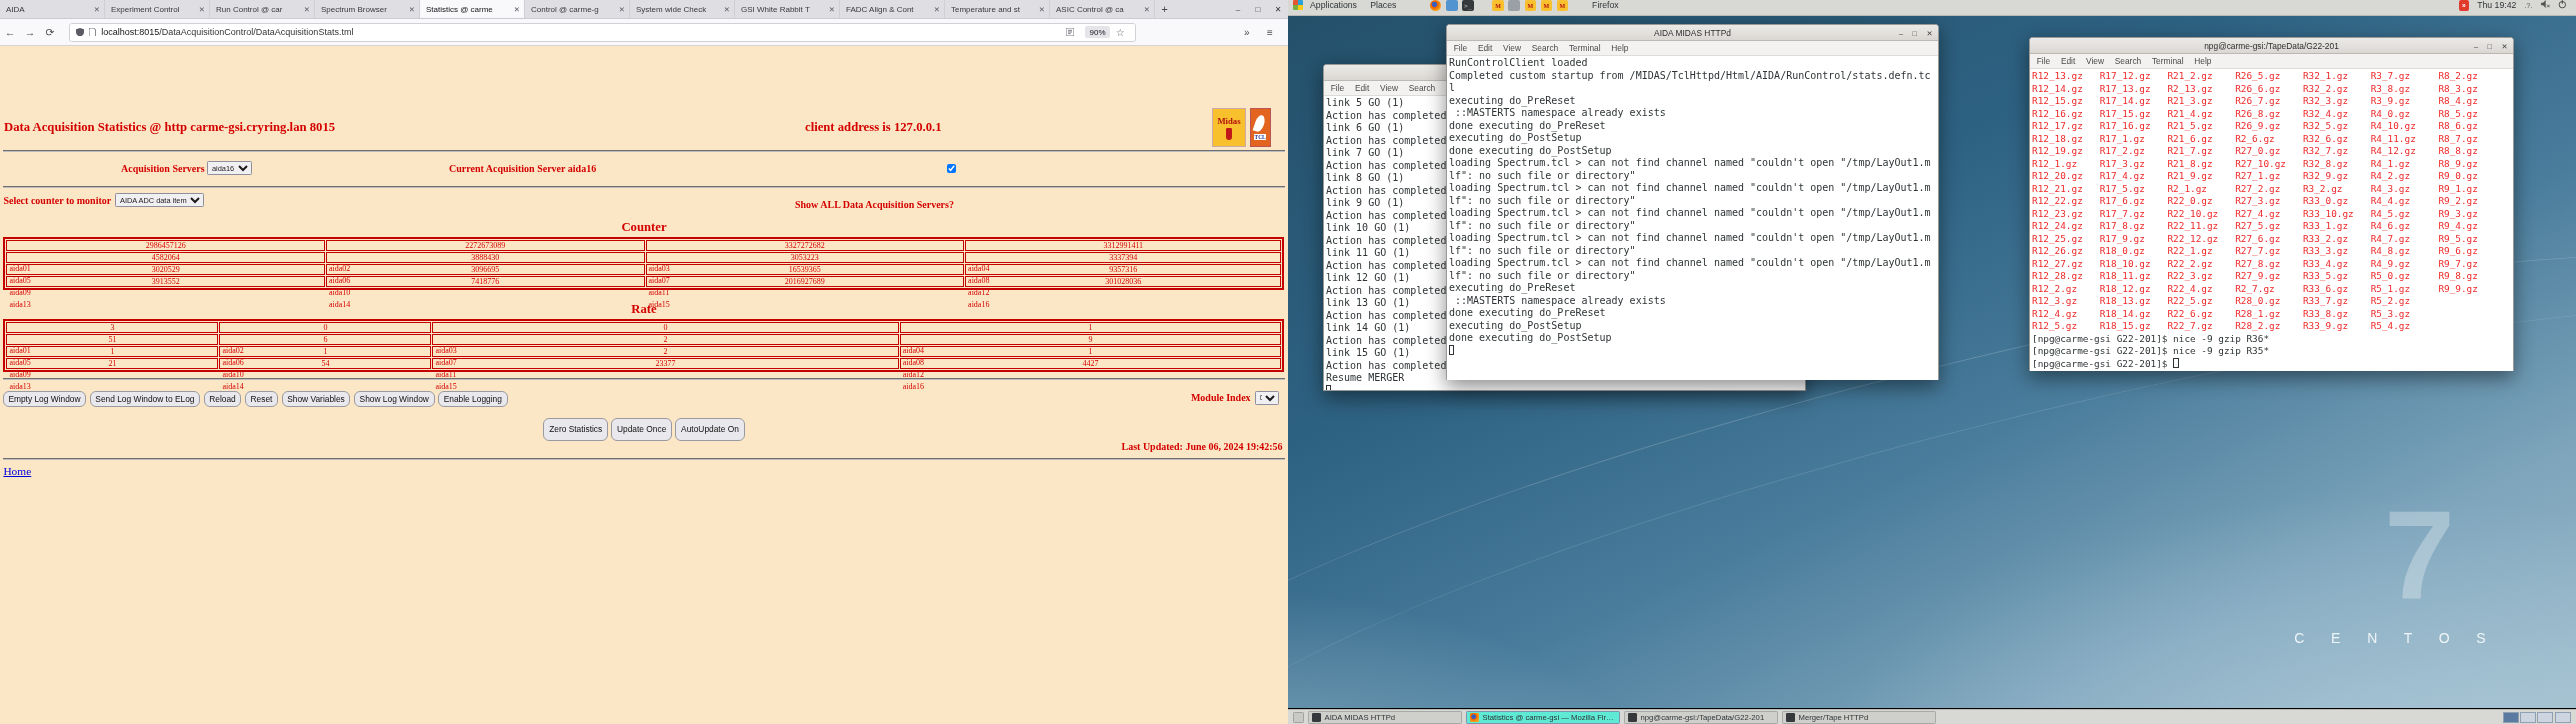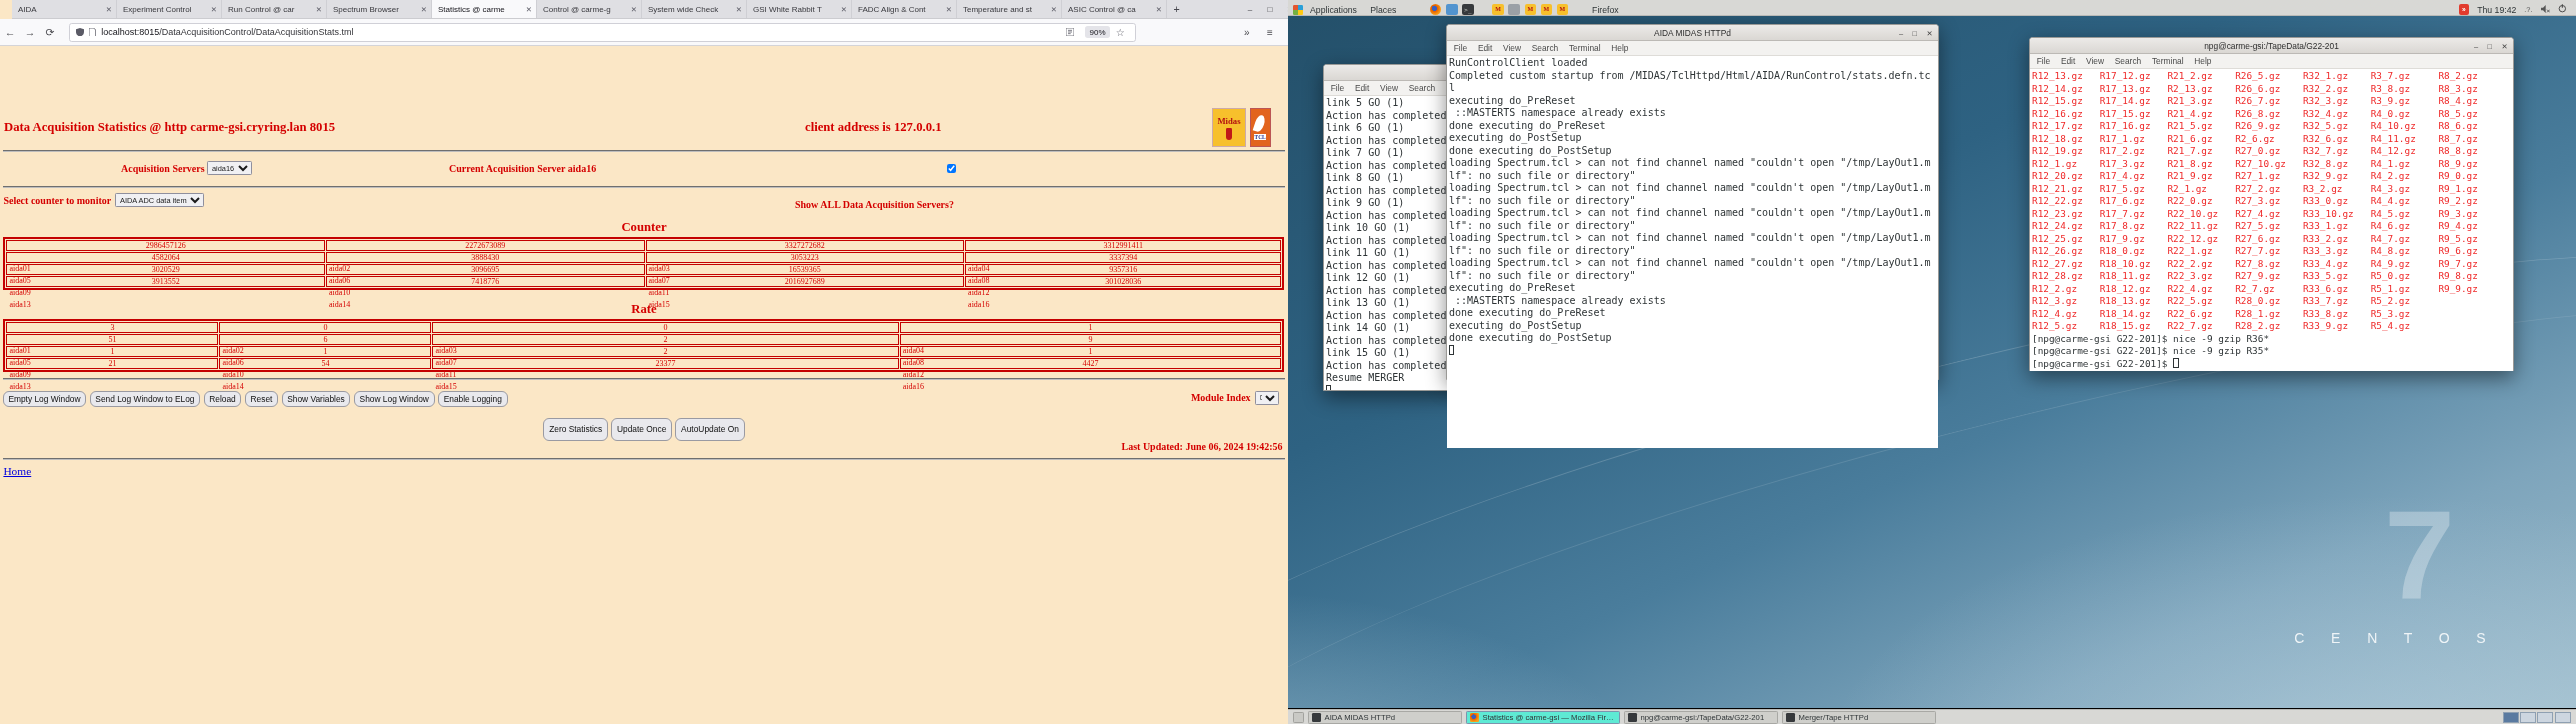--- a/index.html
+++ b/index.html
@@ -9,7 +9,7 @@
 
   
   .monitor-left { position:absolute; left:0; top:0; width:1288px; height:725px; background:#fbe7c6; }
-  .tabbar { position:absolute; left:12px; top:0; width:1288px; height:19px; background:#dfdfe3;
+  .tabbar { position:absolute; left:0; top:0; width:1288px; height:19px; background:#dfdfe3;
             display:flex; align-items:stretch; border-bottom:0.7px solid #ccccd0; }
   .tabs { display:flex; }
   .tab { width:105px; display:flex; align-items:center; padding:0 4px 0 6px; font-size:8px;

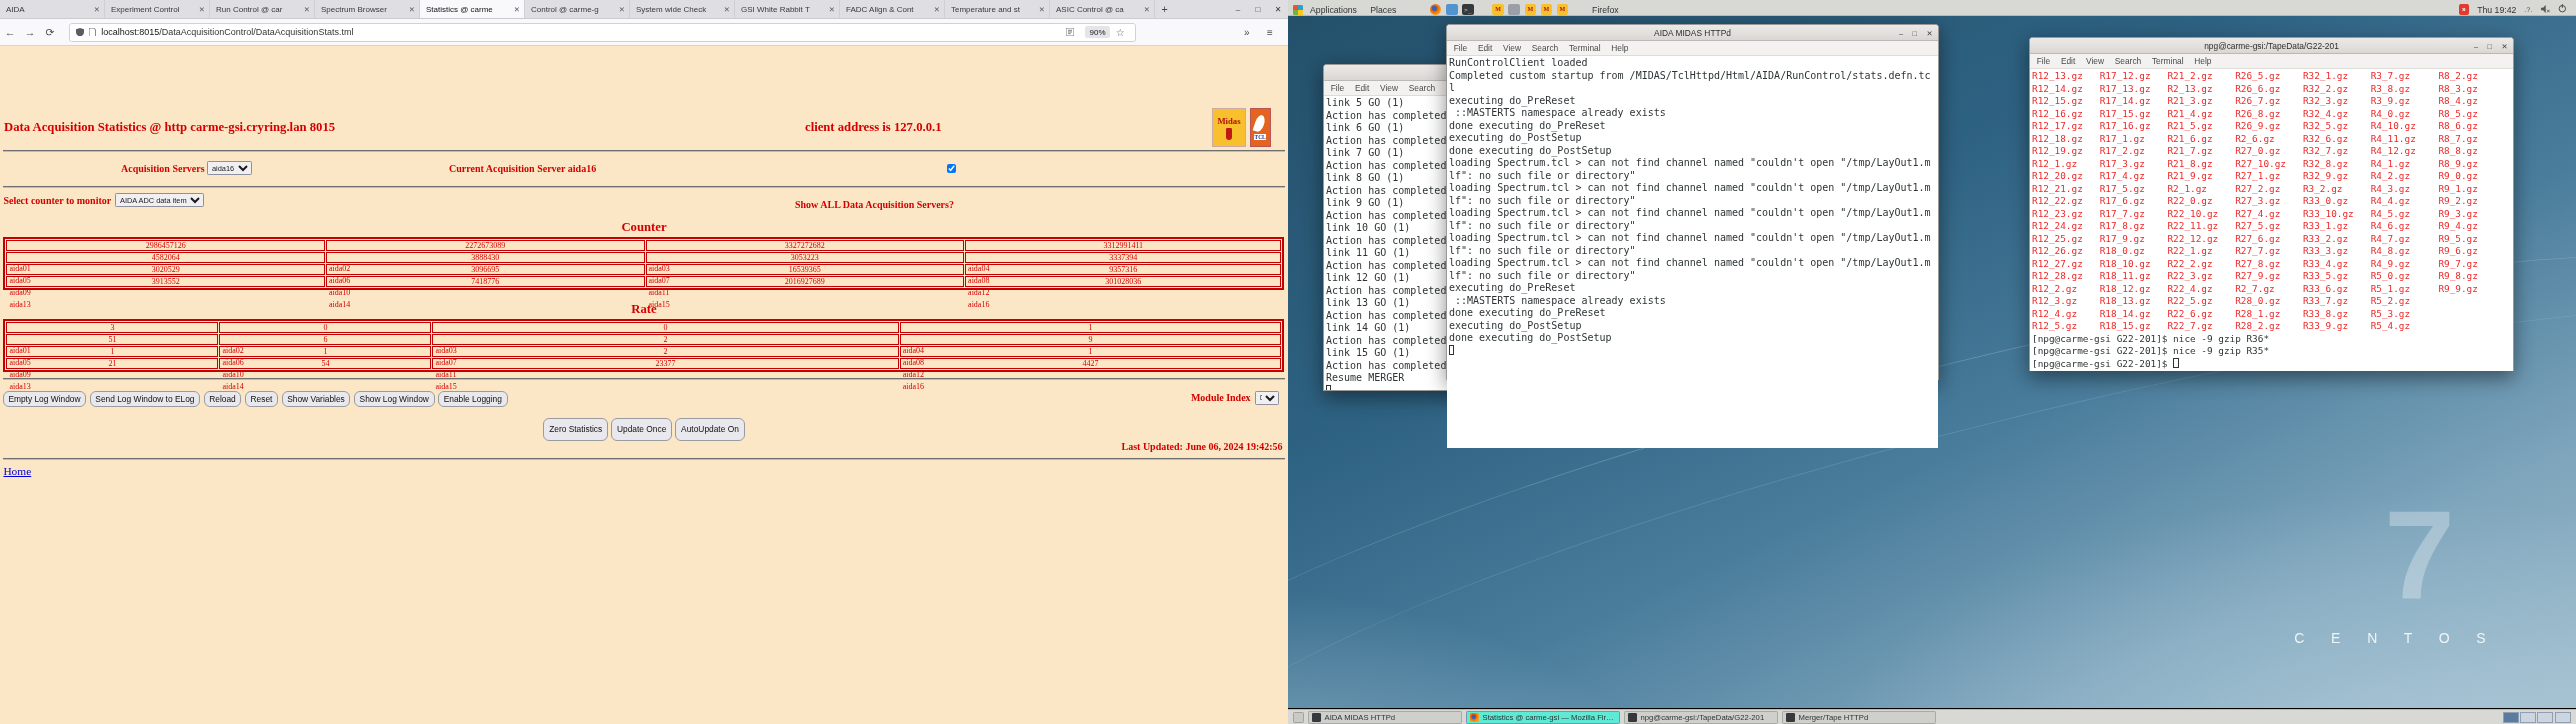--- a/index.html
+++ b/index.html
@@ -91,7 +91,7 @@
   .wp-brand { position:absolute; right:79px; top:614px; font-size:14px; letter-spacing:11.4px;
               color:rgba(255,255,255,0.85); }
   .topbar { position:absolute; left:0; top:0; width:1288px; height:16px; background:#d8d8d5;
-            border-bottom:0.7px solid #b9b9b6; display:flex; align-items:flex-end; font-size:8.7px; color:#2e3436; z-index:50; }
+            border-bottom:0.7px solid #b9b9b6; display:flex; align-items:flex-start; font-size:8.7px; color:#2e3436; z-index:50; }
   .topbar .tb-item { padding:0 6.7px; }
   .appmenu-ico { width:10px; height:10px; margin-left:5.4px;
      background:linear-gradient(90deg,#e4572e 50%,#29a0d8 50%), linear-gradient(90deg,#76b041 50%,#ffc914 50%);

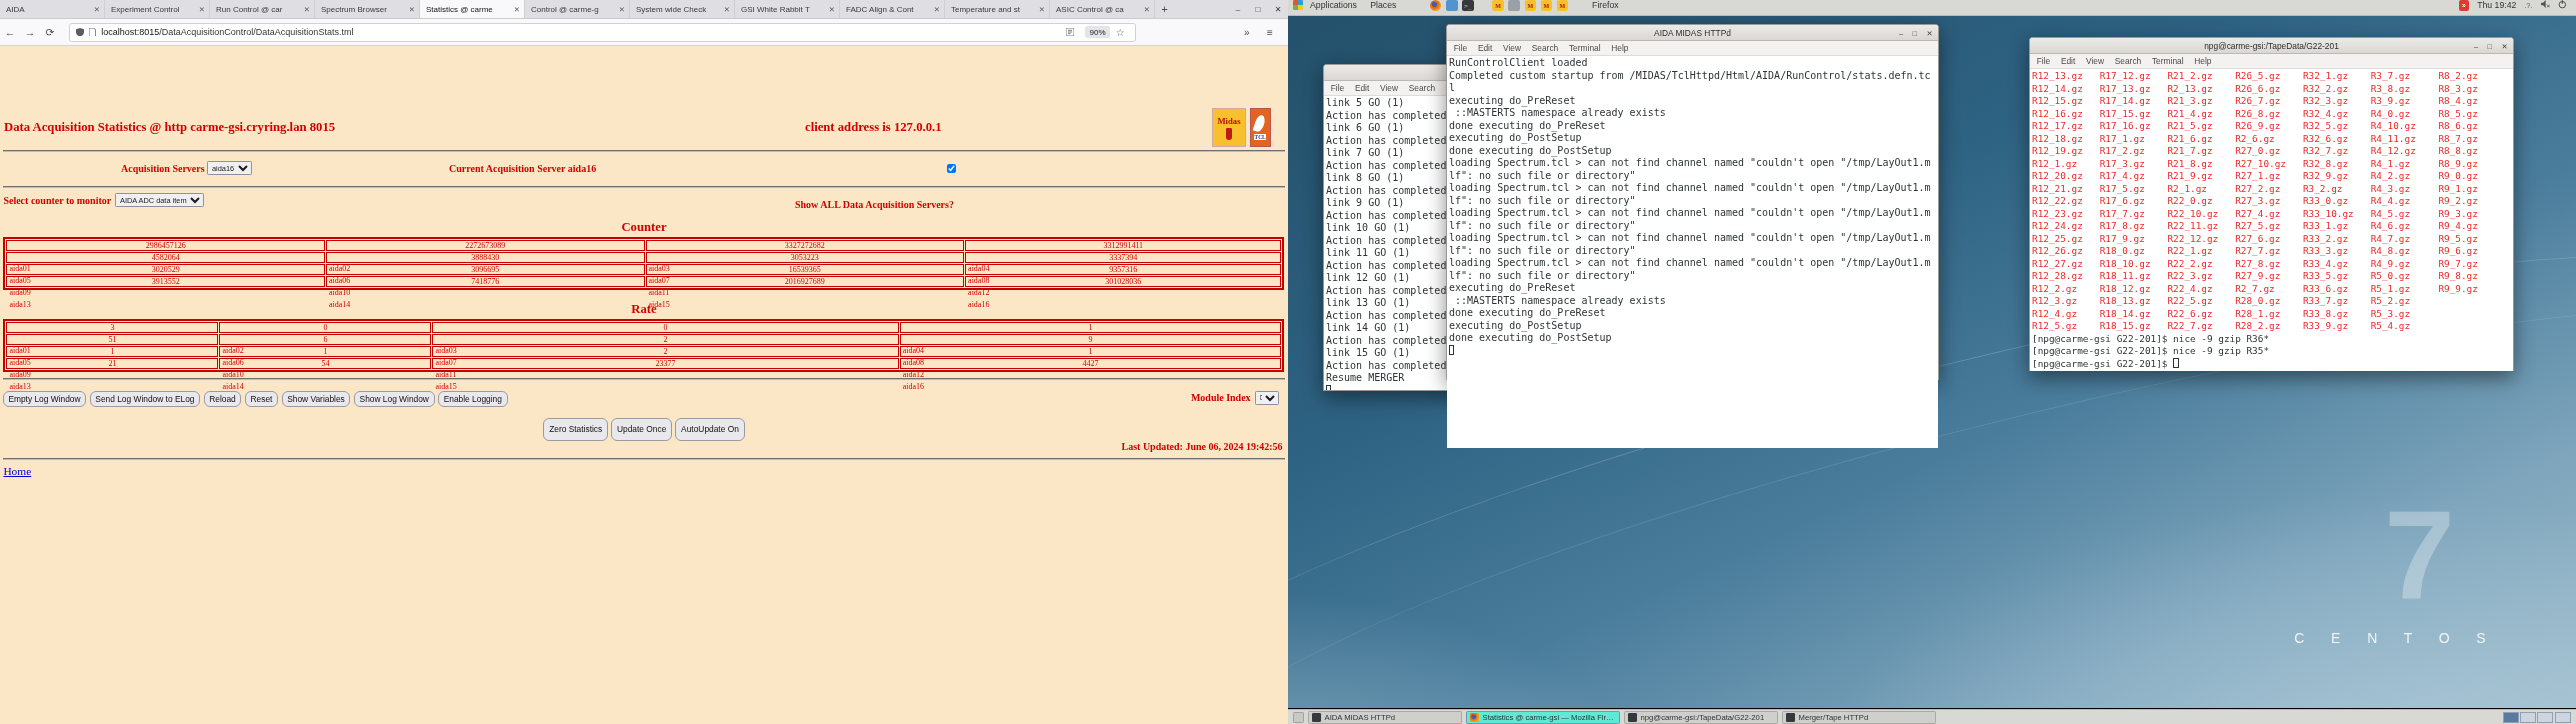--- a/index.html
+++ b/index.html
@@ -554,7 +554,7 @@
           <span>Terminal</span>
           <span>Help</span>
         </div>
-      <div class="termbody" id="term-front" style="height:392px;">
+      <div class="termbody" id="term-front" style="height:324px;">
           <div class="tline">RunControlClient loaded</div>
           <div class="tline">Completed custom startup from /MIDAS/TclHttpd/Html/AIDA/RunControl/stats.defn.tc</div>
           <div class="tline">l</div>

